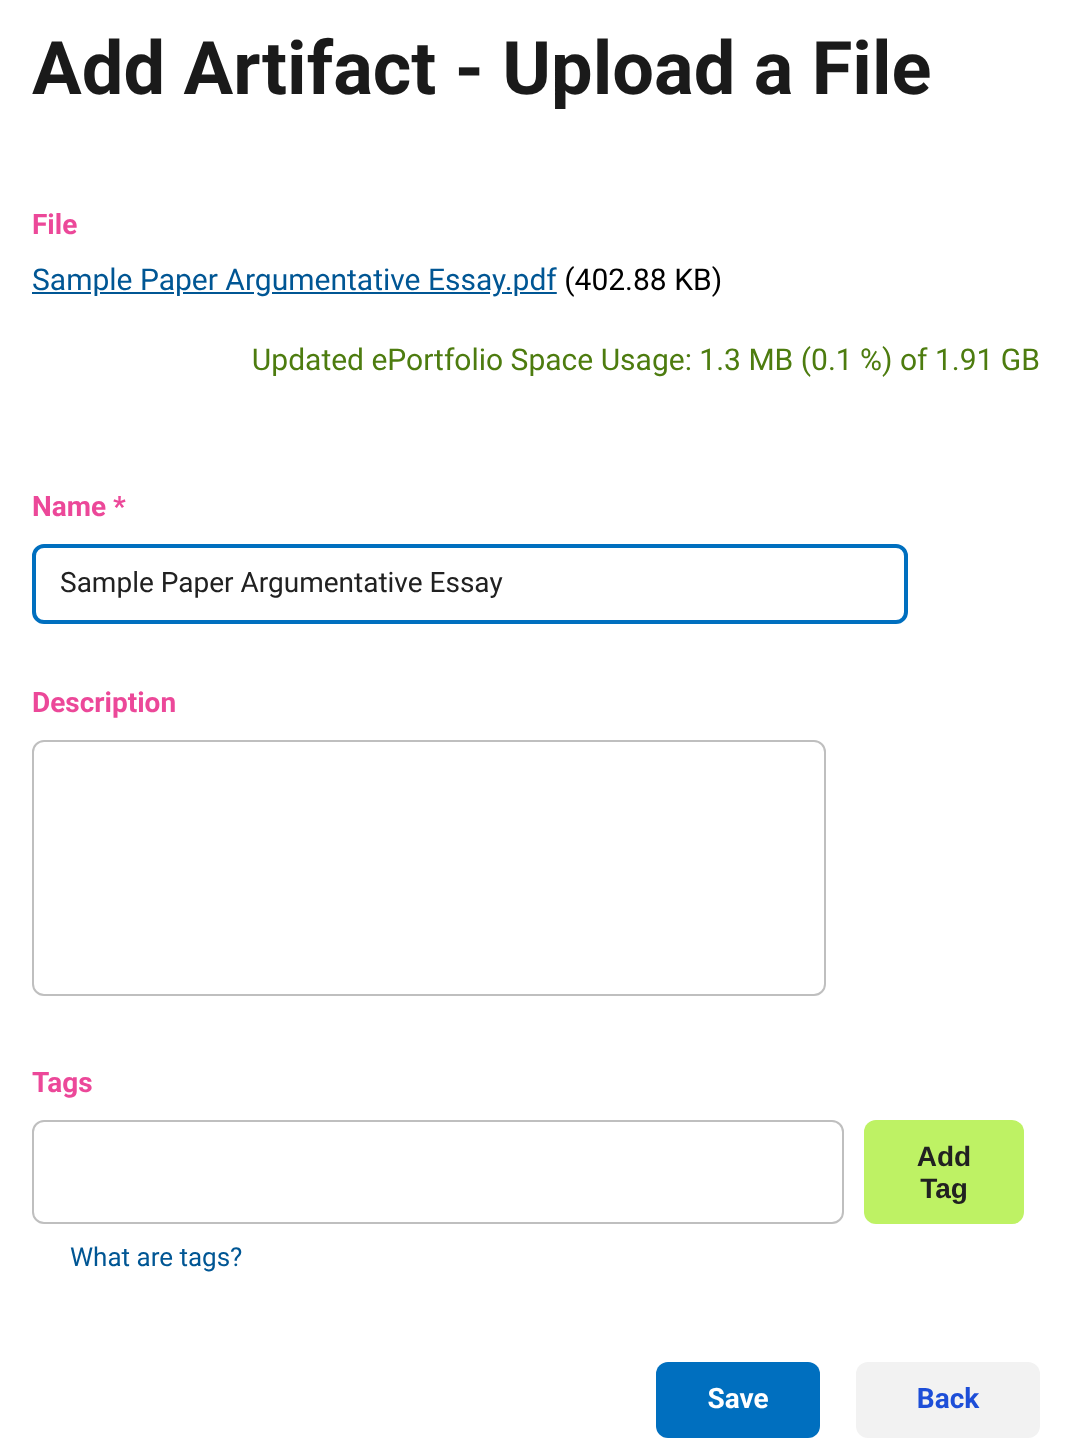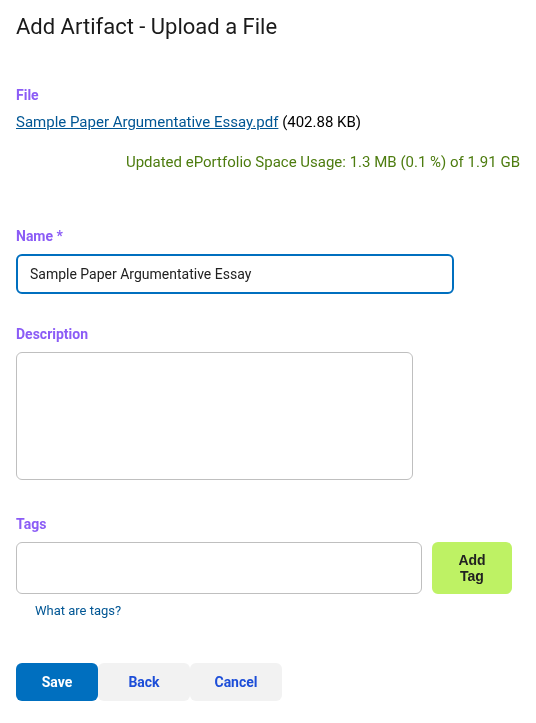--- a/index.html
+++ b/index.html
@@ -15,8 +15,8 @@
       background: #fff;
     }
     h1 {
-      font-size: 22px;
-      font-weight: 400;
+      font-size: 37px;
+      font-weight: 700;
       color: #1a1a1a;
       margin-bottom: 48px;
     }

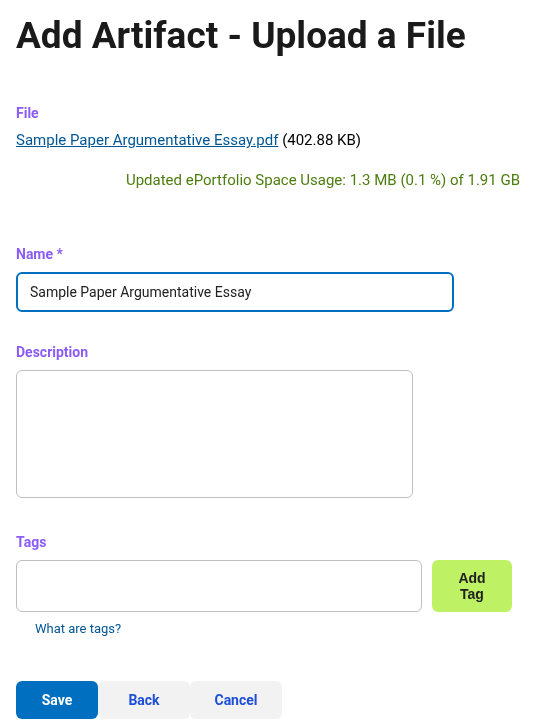--- a/index.html
+++ b/index.html
@@ -23,7 +23,7 @@
     .section-label {
       font-size: 14px;
       font-weight: 700;
-      color: #8b5cf6;
+      color: #ec4899;
       margin-bottom: 10px;
       display: block;
     }

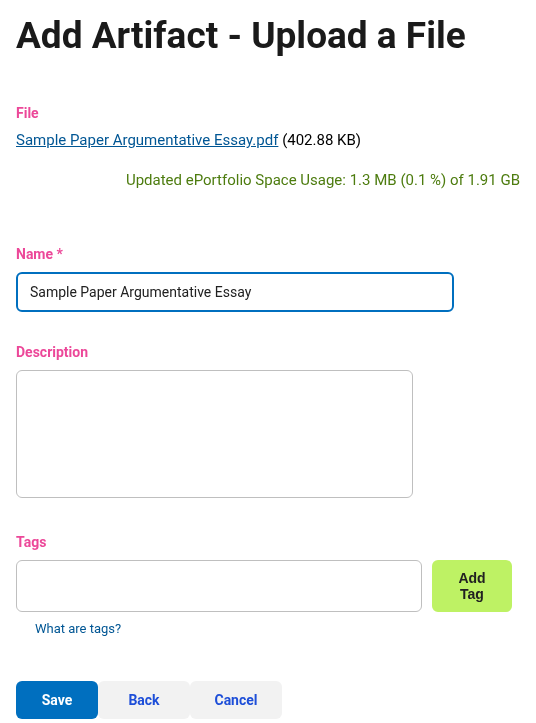--- a/index.html
+++ b/index.html
@@ -101,7 +101,9 @@
     }
     .button-row {
       display: flex;
+      gap: 18px;
       margin-top: 44px;
+      justify-content: flex-end;
     }
     .btn {
       padding: 11px 0;

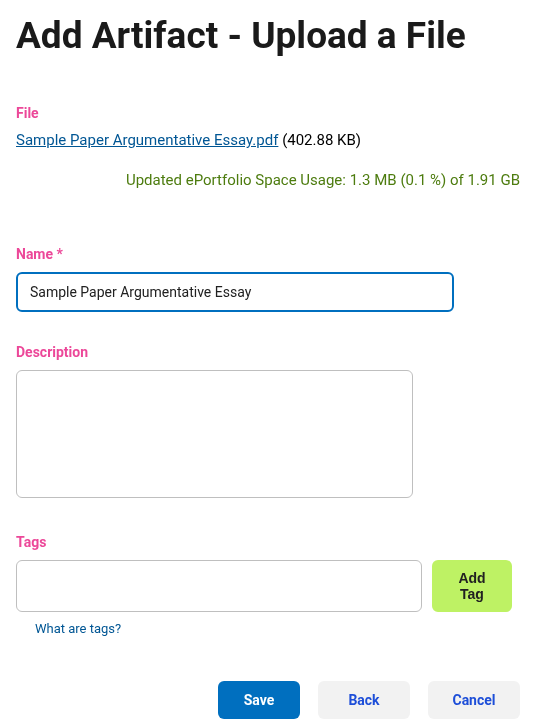--- a/index.html
+++ b/index.html
@@ -162,7 +162,6 @@
 <div class="button-row">
   <button class="btn btn-primary">Save</button>
   <button class="btn btn-secondary">Back</button>
-  <button class="btn btn-secondary">Cancel</button>
 </div>
 
 </body></html>

